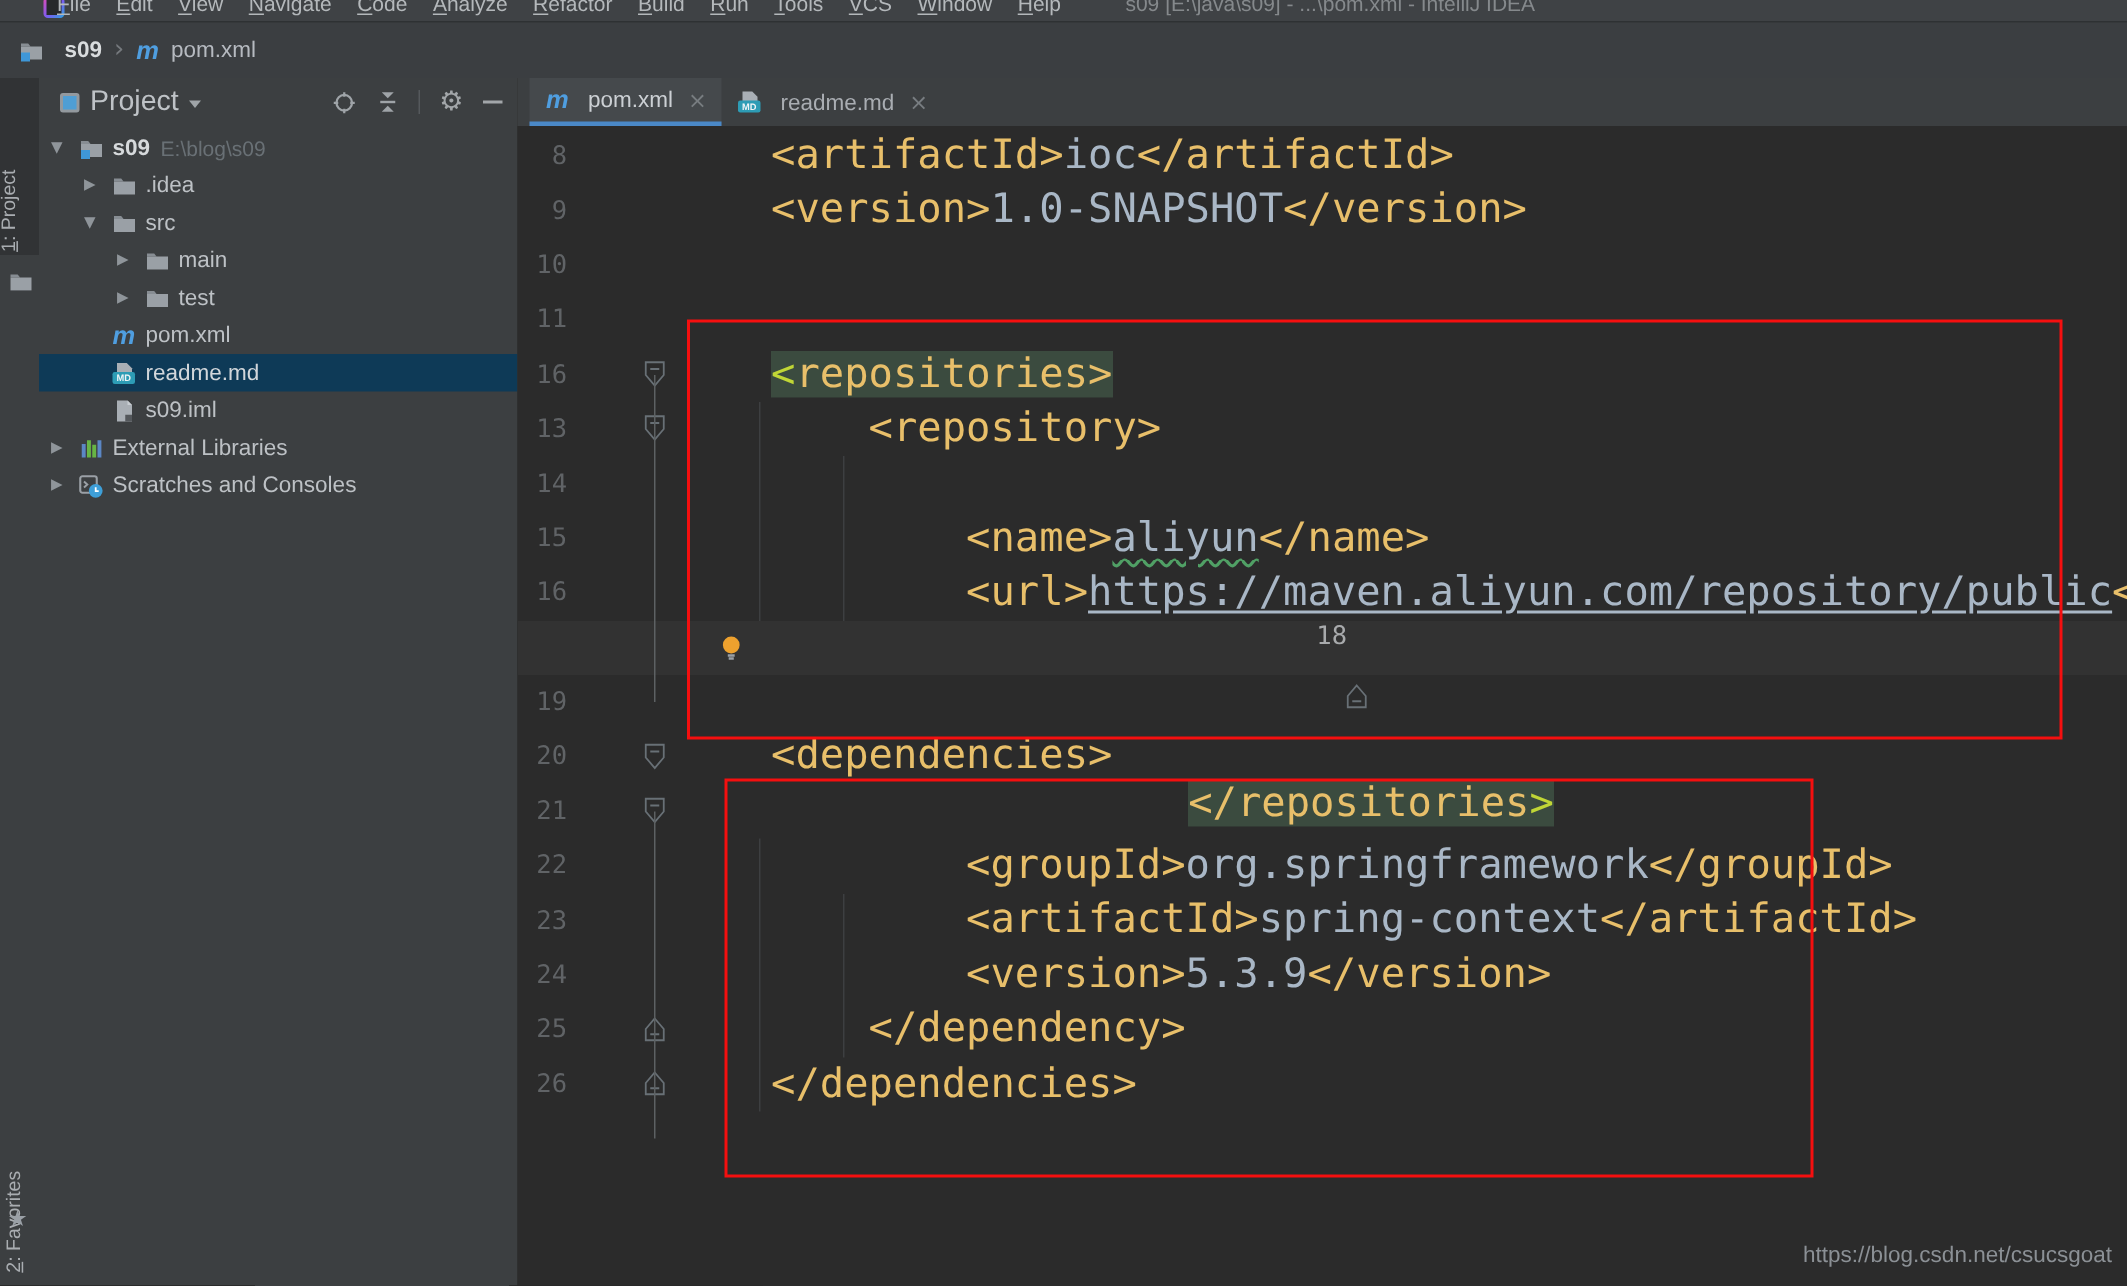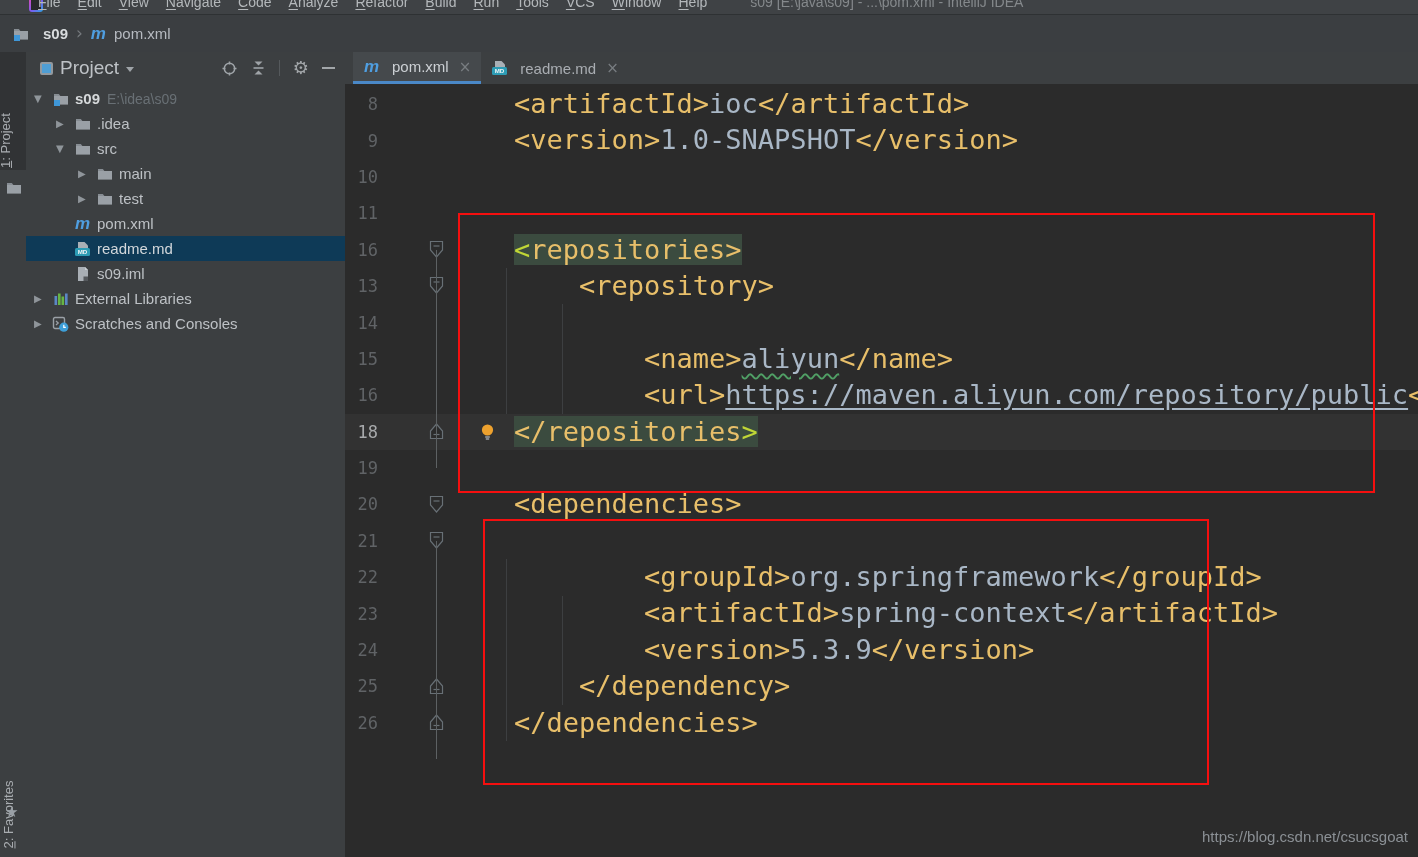--- a/index.html
+++ b/index.html
@@ -168,7 +168,7 @@
             </svg>
           </span>
           <span class="tbold">s09</span>
-          <span class="tpath">E:\idea\s09</span>
+          <span class="tpath">E:\blog\s09</span>
         </div>
         <div class="trow" style="padding-left: 28px;">
           <span class="tchev glyph">▶</span>

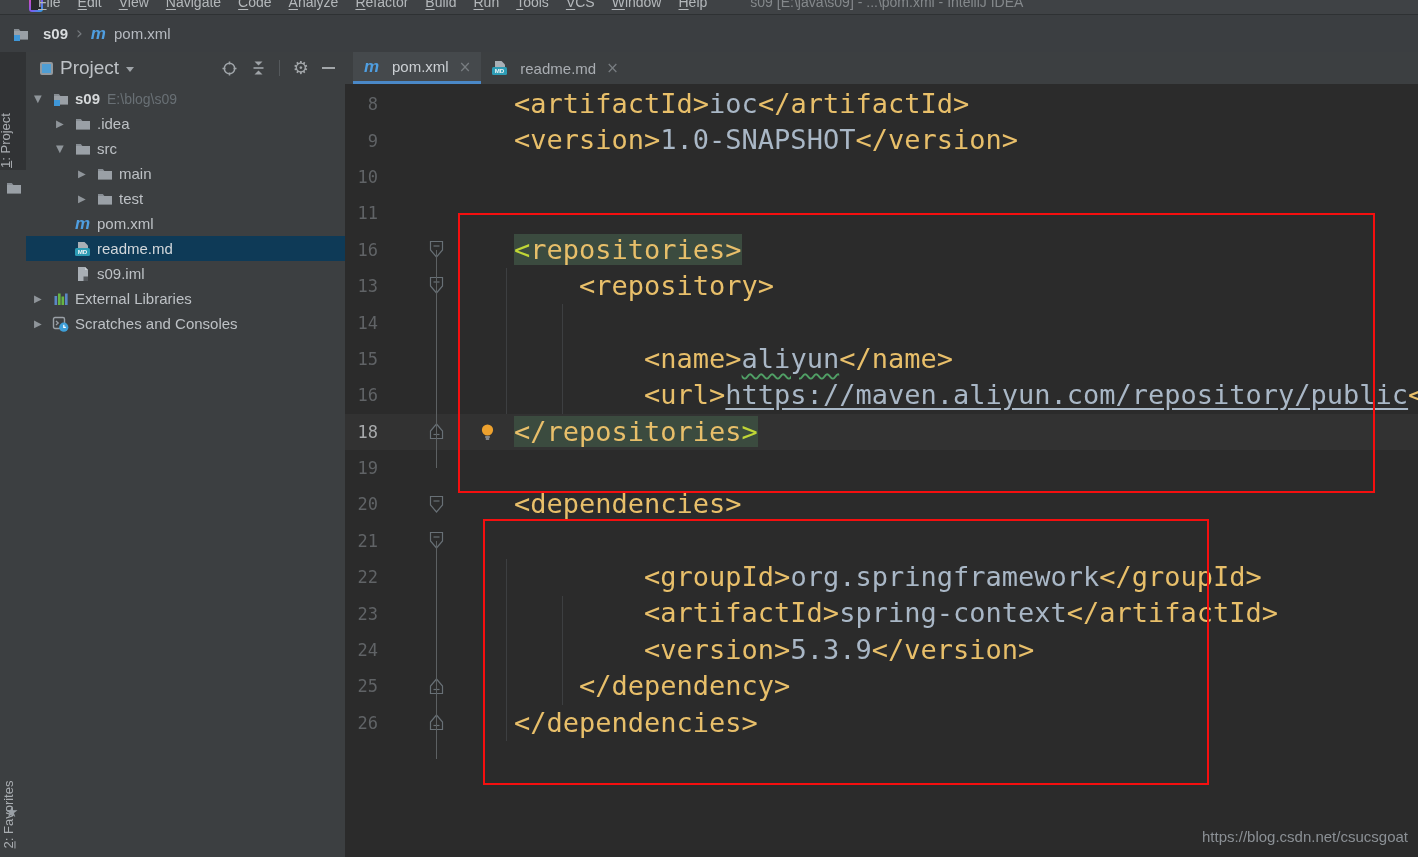--- a/index.html
+++ b/index.html
@@ -57,7 +57,7 @@
   #editor{position:absolute;left:345px;top:84px;width:1073px;height:773px;background:#2b2b2b;overflow:hidden;}
   #code-rows{position:absolute;left:0;top:2px;width:100%;z-index:1;}
   .crow{height:36.4px;display:flex;align-items:center;position:relative;}
-  .crow.caret-row{background:#323232;}
+  .crow.caret-row{background:#323232;flex-direction:column;}
   .lnum{width:33px;flex:0 0 33px;text-align:right;font-family:"DejaVu Sans Mono",monospace;font-size:17px;color:#606366;}
   .caret-row .lnum{color:#a8aaac;}
   .foldcell{width:71px;flex:0 0 71px;position:relative;height:100%;}

